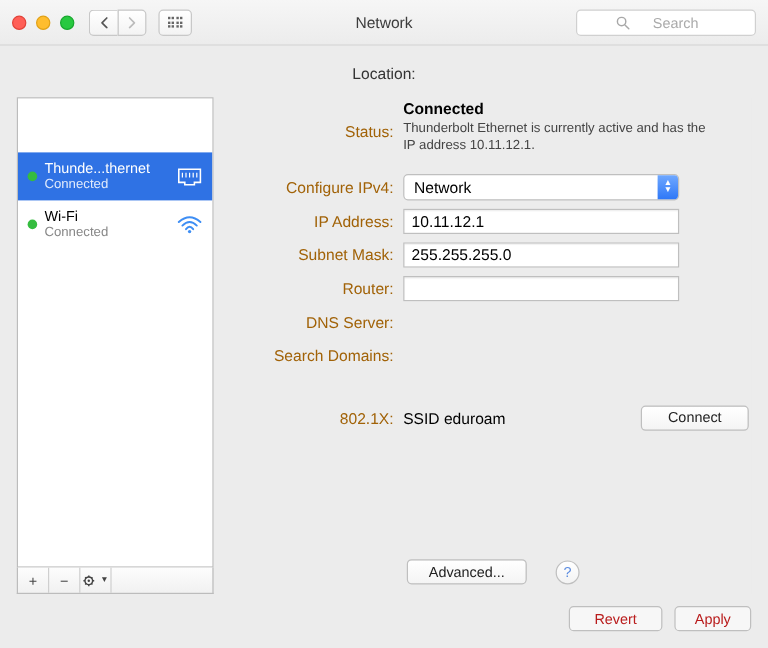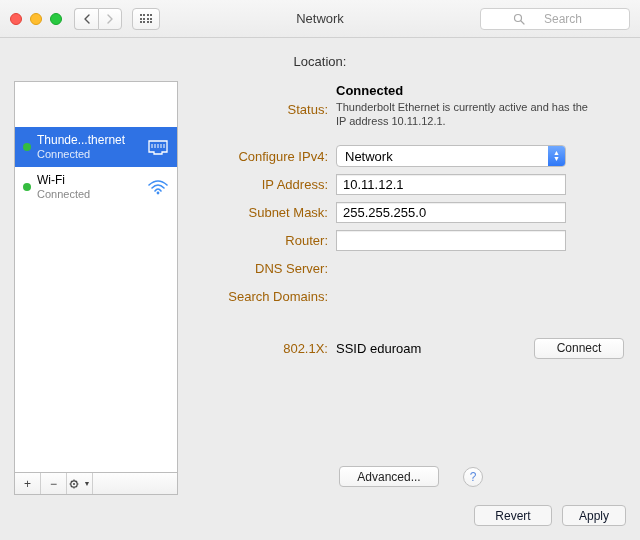--- a/index.html
+++ b/index.html
@@ -234,7 +234,7 @@
     justify-content: center;
     color: #222;
   }
-  .btn.disabled { color: #0f172a; background: #f7f7f7; cursor: default; }
+  .btn.disabled { color: #b91c1c; background: #f7f7f7; cursor: default; }
   .advanced-row {
     display: flex;
     align-items: center;

